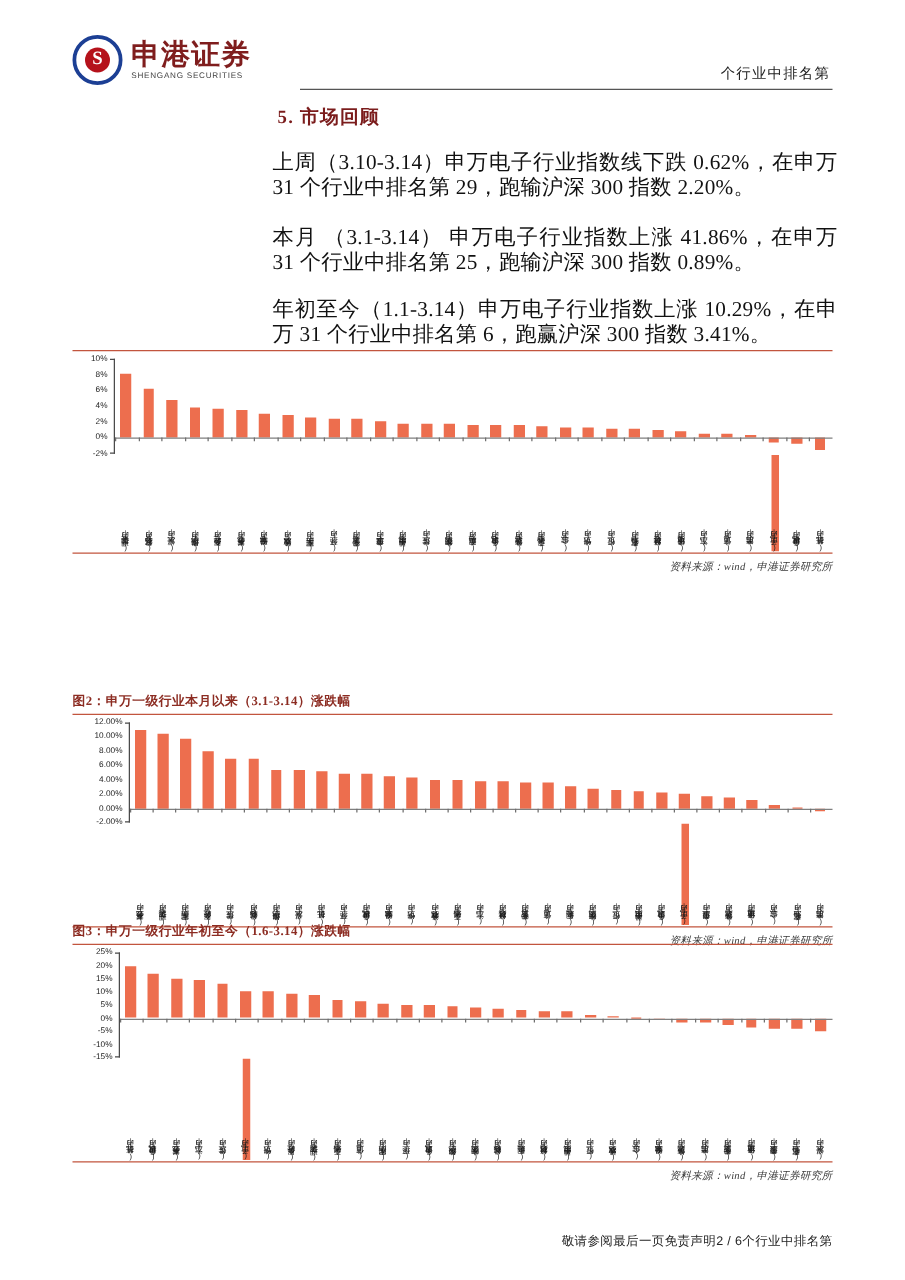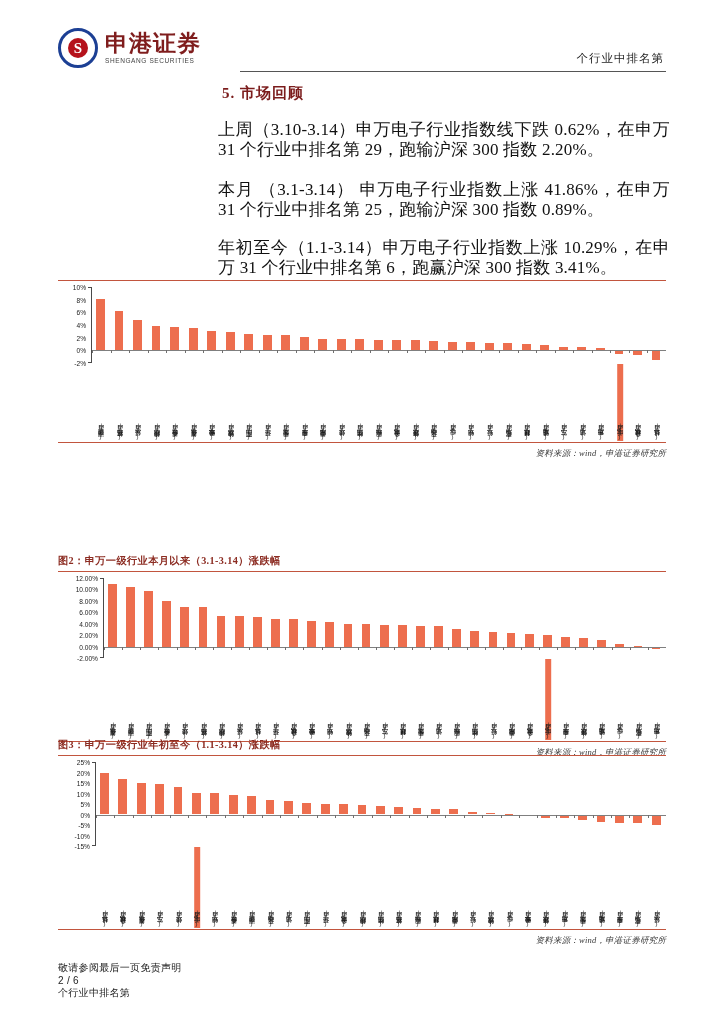--- a/index.html
+++ b/index.html
@@ -836,7 +836,7 @@
   </div>
 
   <div class="figure" id="fig3">
-    <div class="fig-caption">图3：申万一级行业年初至今（1.1-3.14）涨跌幅</div>
+    <div class="fig-caption">图3：申万一级行业年初至今（1.6-3.14）涨跌幅</div>
     <div class="fig-rule-top"></div>
     <div class="chart-area" style="height:172px;">
         <div class="plot-row" style="height: 84px;">

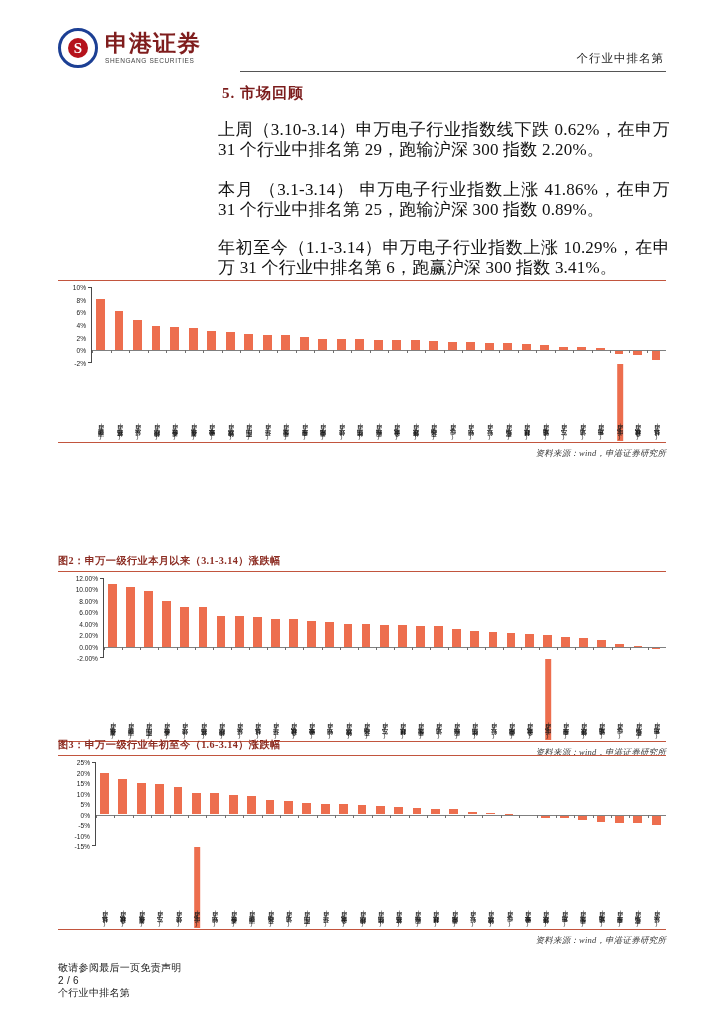--- a/index.html
+++ b/index.html
@@ -302,7 +302,6 @@
     justify-content: flex-end;
     align-items: baseline;
     letter-spacing: 0.3px;
-    flex-direction: column;
   }
   .footer .mid { font-family: "Liberation Sans", sans-serif; font-size: 10px; }
 </style>

